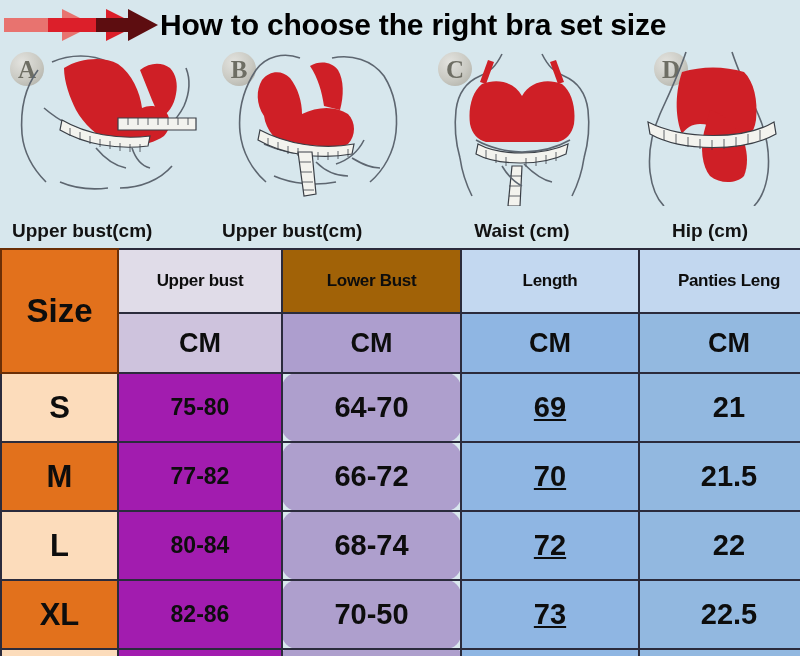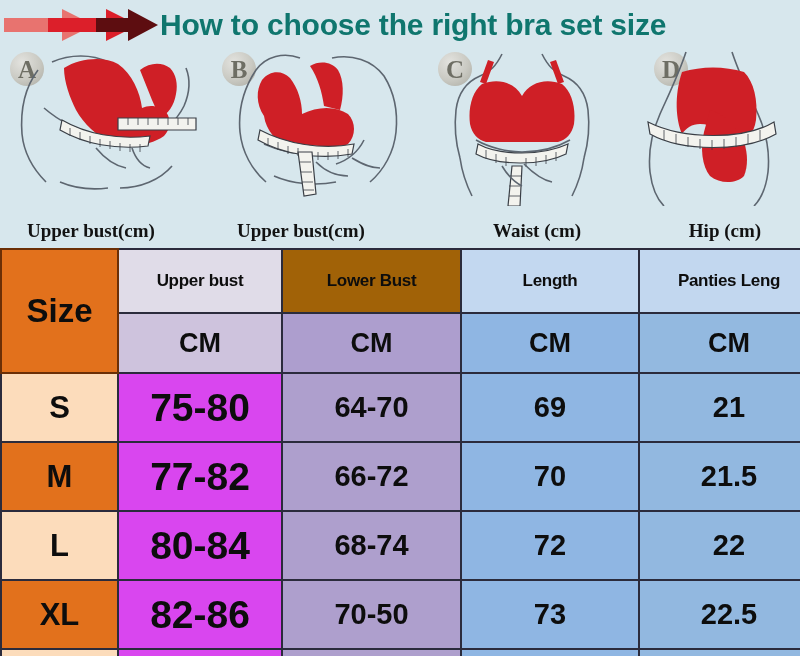--- a/index.html
+++ b/index.html
@@ -24,7 +24,7 @@
   .arrows{ width:160px; height:42px; flex:0 0 160px; }
   .title-text{
     font-family:"Liberation Sans", sans-serif;
-    font-size:30px; font-weight:bold; color:#0f766e;
+    font-size:30px; font-weight:bold; color:#000000;
     letter-spacing:-0.2px; white-space:nowrap;
     line-height:1;
   }

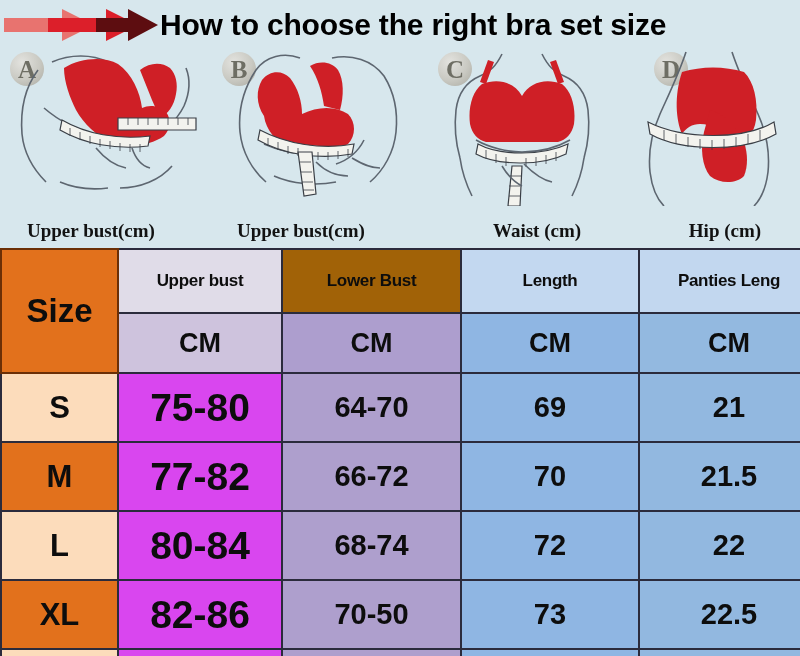--- a/index.html
+++ b/index.html
@@ -54,10 +54,10 @@
 
   .fig{ position:absolute; top:2px; left:0; width:100%; height:158px; }
   .caption{
-    position:absolute; bottom:6px; left:15px; width:100%;
+    position:absolute; bottom:6px; left:0; width:100%;
     text-align:center;
     font-size:19px; font-weight:bold; color:#121212;
-    font-family:Liberation Serif, serif;
+    font-family:Liberation Sans, sans-serif;
     white-space:nowrap;
   }
   .p-a .caption{ text-align:left; padding-left:12px; }

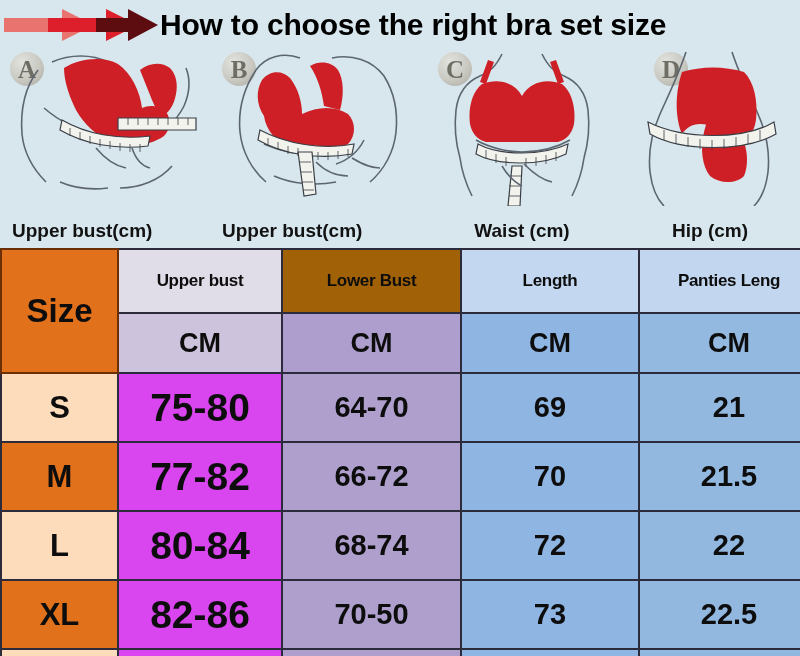--- a/index.html
+++ b/index.html
@@ -106,7 +106,7 @@
 
   .cell-size-odd{ background:#fcdcbb; font-size:31px; }
   .cell-size-even{ background:#e2711c; font-size:31px; }
-  .cell-ub{ background:#d946ef; font-size:39px; }
+  .cell-ub{ background:#a21caf; font-size:23px; }
   .cell-lb{ background:#ae9fcd; font-size:29px; }
   .cell-len{ background:#8fb6e3; font-size:29px; }
   .cell-pl{ background:#92b8e0; font-size:29px; }

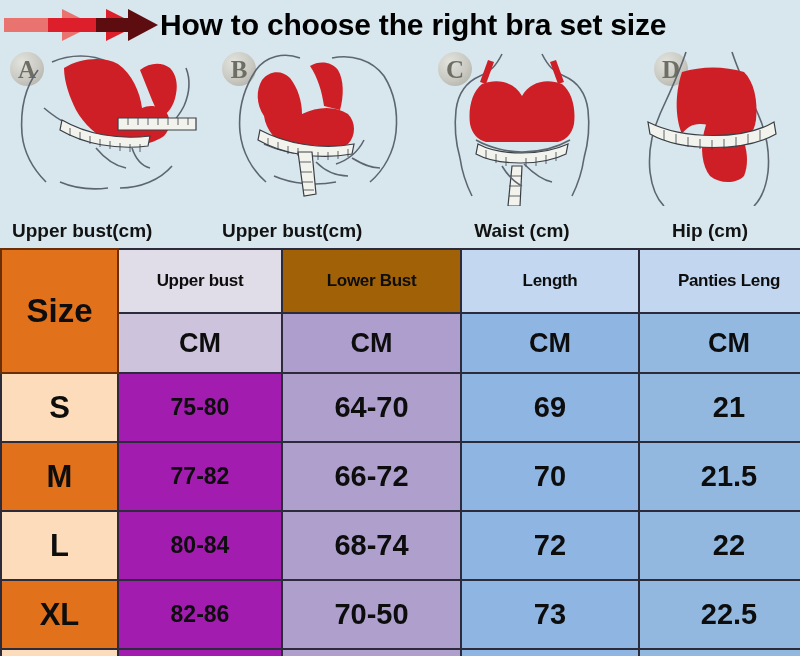--- a/index.html
+++ b/index.html
@@ -107,7 +107,7 @@
   .cell-size-odd{ background:#fcdcbb; font-size:31px; }
   .cell-size-even{ background:#e2711c; font-size:31px; }
   .cell-ub{ background:#a21caf; font-size:23px; }
-  .cell-lb{ background:#ae9fcd; font-size:29px; }
+  .cell-lb{ background:#ae9fcd; font-size:29px;border-radius:15px; }
   .cell-len{ background:#8fb6e3; font-size:29px; }
   .cell-pl{ background:#92b8e0; font-size:29px; }
 

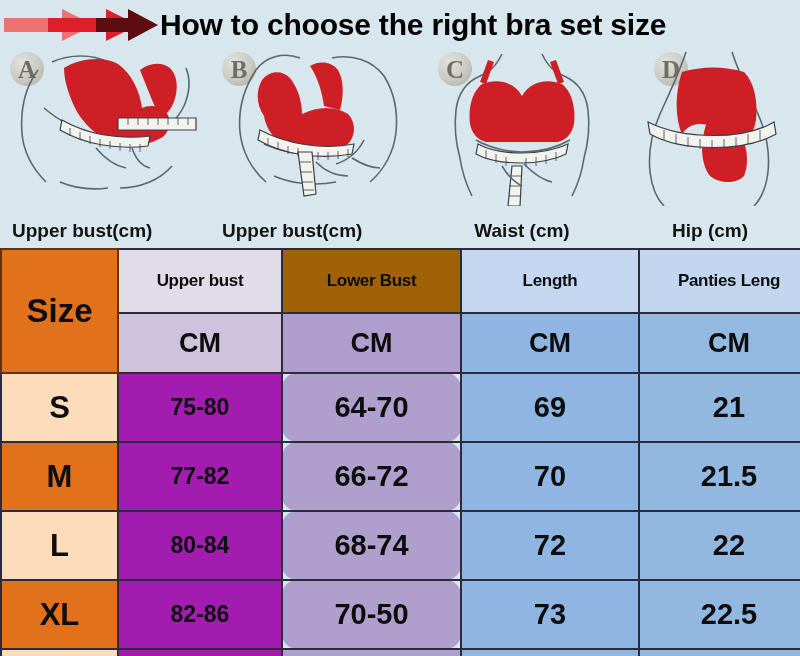--- a/index.html
+++ b/index.html
@@ -108,7 +108,7 @@
   .cell-size-even{ background:#e2711c; font-size:31px; }
   .cell-ub{ background:#a21caf; font-size:23px; }
   .cell-lb{ background:#ae9fcd; font-size:29px;border-radius:15px; }
-  .cell-len{ background:#8fb6e3; font-size:29px; }
+  .cell-len{ background:#8fb6e3; font-size:29px;text-decoration:underline; }
   .cell-pl{ background:#92b8e0; font-size:29px; }
 
   tr.r-head-top{ height:64px; }

